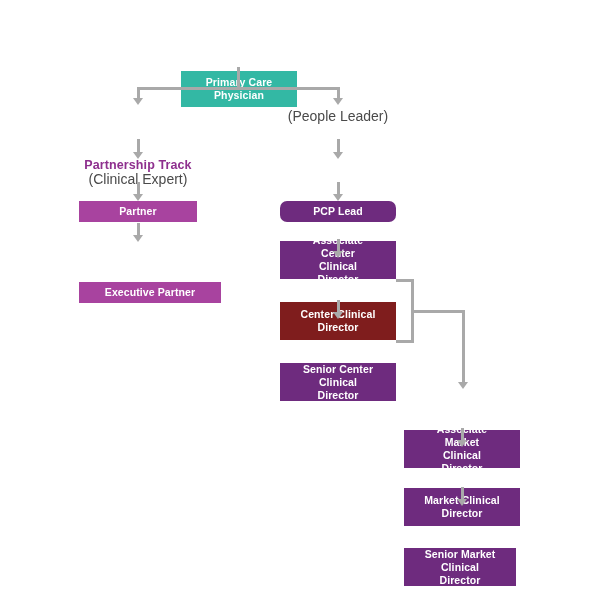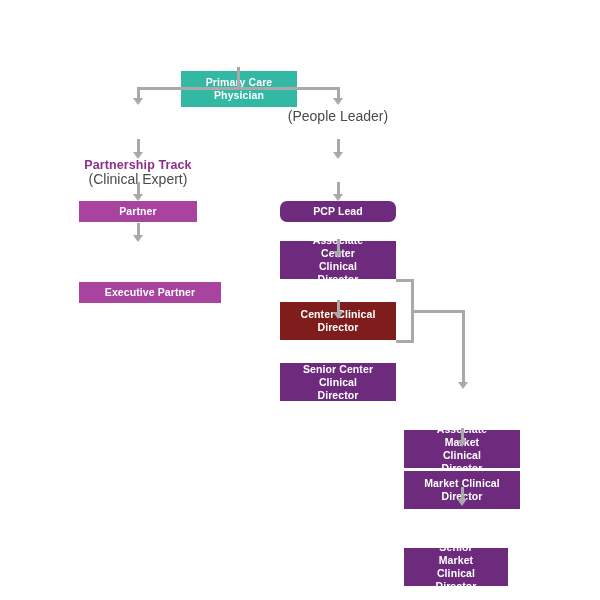--- a/index.html
+++ b/index.html
@@ -161,7 +161,7 @@
   <div class="conn" style="left:461px; top:428px; width:3px; height:13px;"></div>
   <div class="arrow-head" style="left:457px; top:440px;"></div>
 
-  <div class="node" style="left:404px; top:431px; width:116px; height:38px; background:#6e2b7e;">
+  <div class="node" style="left:404px; top:448px; width:116px; height:38px; background:#6e2b7e;">
     <span class="node-label">Market Clinical
 Director</span>
   </div>

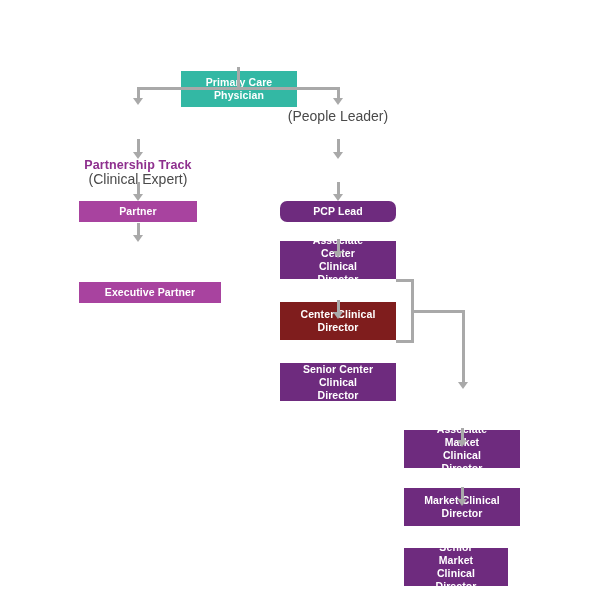--- a/index.html
+++ b/index.html
@@ -168,7 +168,7 @@
   <div class="conn" style="left:461px; top:487px; width:3px; height:13px;"></div>
   <div class="arrow-head" style="left:457px; top:499px;"></div>
 
-  <div class="node" style="left:404px; top:508px; width:104px; height:38px; background:#6e2b7e;">
+  <div class="node" style="left:404px; top:508px; width:112px; height:38px; background:#6e2b7e;">
     <span class="node-label">Senior Market
 Clinical Director</span>
   </div>

